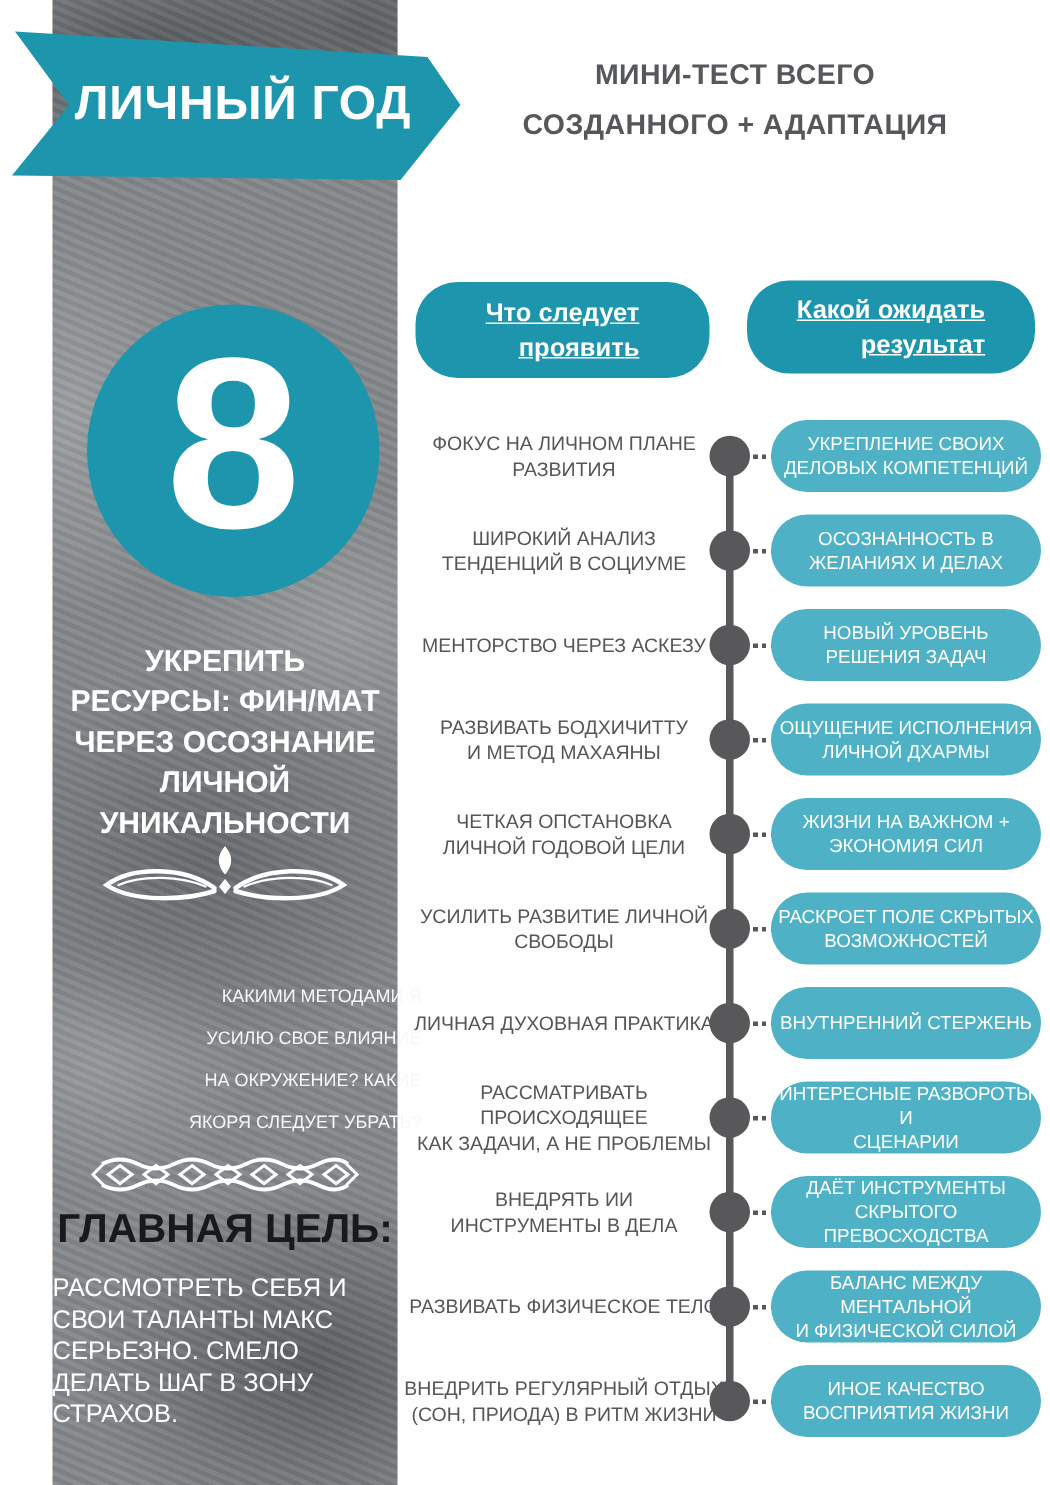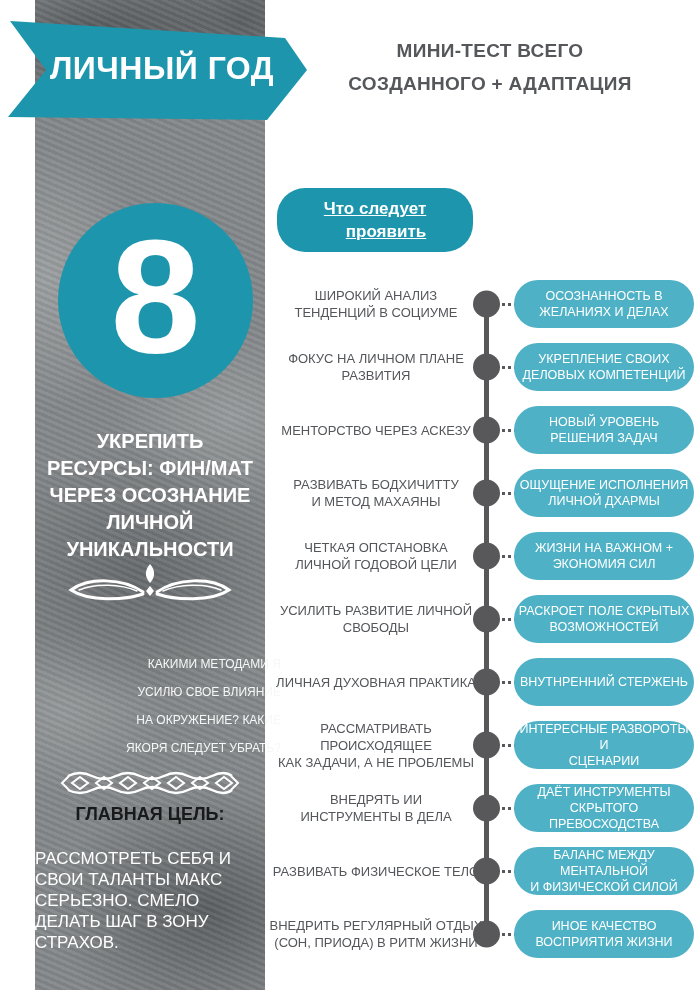--- a/index.html
+++ b/index.html
@@ -152,6 +152,8 @@
 
   <div class="col-header col-header-left">Что следует
 проявить</div>
+  <div class="col-header col-header-right">Какой ожидать
+результат</div>
 
   <div class="rows">
     <div class="timeline-line"></div>

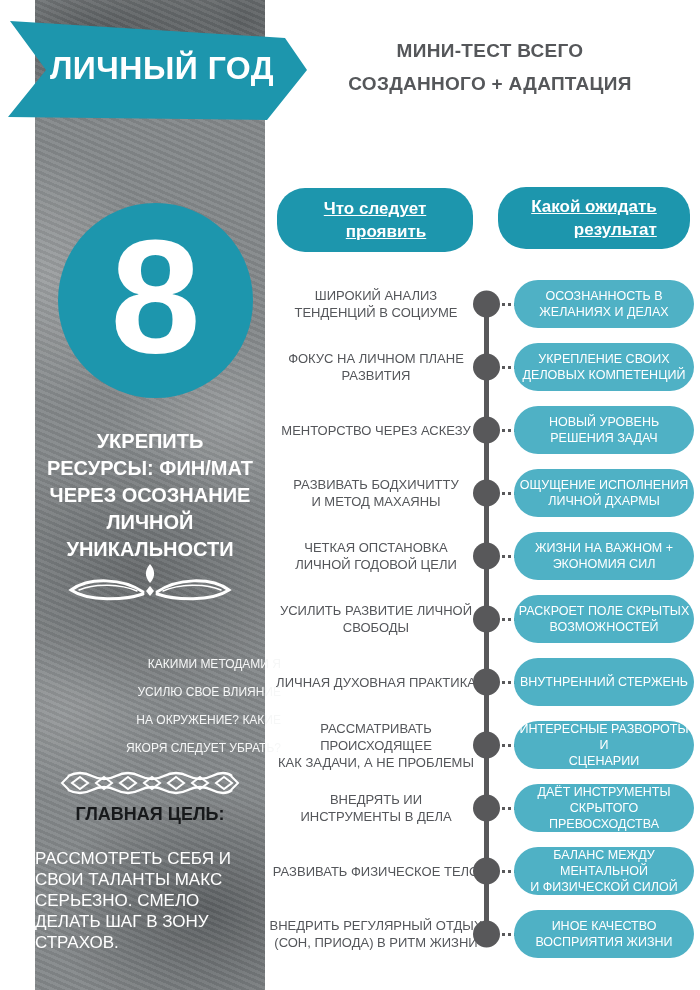--- a/index.html
+++ b/index.html
@@ -159,6 +159,17 @@
     <div class="timeline-line"></div>
 
   <div class="row">
+    <div class="action">ФОКУС НА ЛИЧНОМ ПЛАНЕ
+РАЗВИТИЯ</div>
+    <div class="dot"></div>
+    <div class="connector"></div>
+    <div class="pill">
+      <span class="ptxt">УКРЕПЛЕНИЕ СВОИХ
+ДЕЛОВЫХ КОМПЕТЕНЦИЙ</span>
+    </div>
+  </div>
+
+  <div class="row">
     <div class="action">ШИРОКИЙ АНАЛИЗ
 ТЕНДЕНЦИЙ В СОЦИУМЕ</div>
     <div class="dot"></div>
@@ -170,17 +181,6 @@
   </div>
 
   <div class="row">
-    <div class="action">ФОКУС НА ЛИЧНОМ ПЛАНЕ
-РАЗВИТИЯ</div>
-    <div class="dot"></div>
-    <div class="connector"></div>
-    <div class="pill">
-      <span class="ptxt">УКРЕПЛЕНИЕ СВОИХ
-ДЕЛОВЫХ КОМПЕТЕНЦИЙ</span>
-    </div>
-  </div>
-
-  <div class="row">
     <div class="action">МЕНТОРСТВО ЧЕРЕЗ АСКЕЗУ</div>
     <div class="dot"></div>
     <div class="connector"></div>

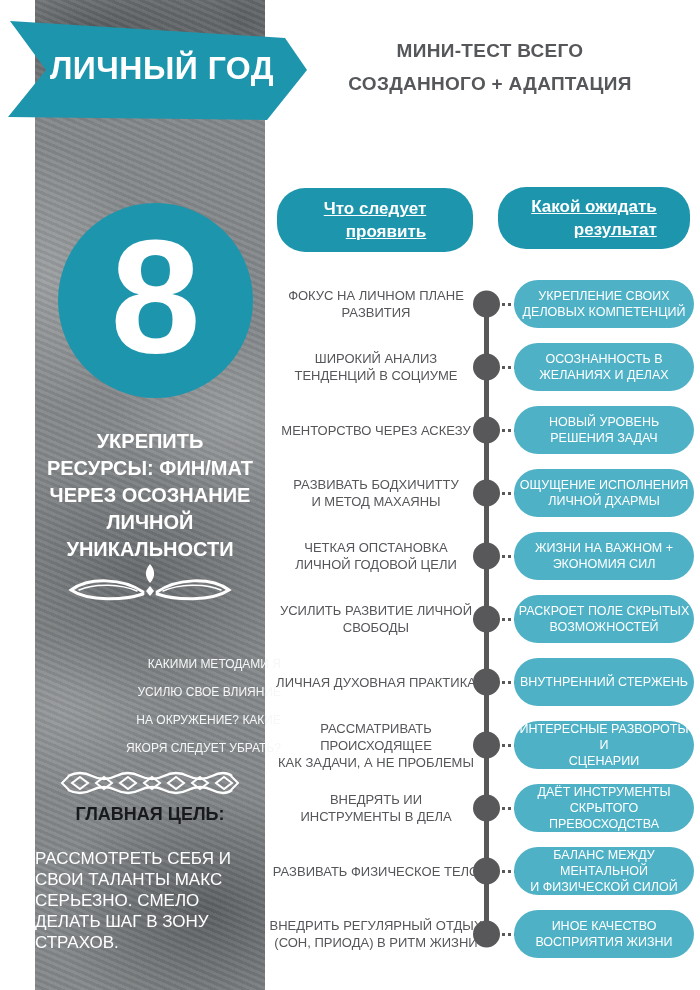--- a/index.html
+++ b/index.html
@@ -38,7 +38,7 @@
   .chain{position:absolute;top:768px;left:25px;}
   .goal-label{
     position:absolute;top:804px;left:0;width:230px;text-align:center;color:#17191b;
-    font-weight:700;font-size:18px;
+    font-weight:700;font-size:27px;
   }
   .goal-text{
     position:absolute;top:848px;left:0;width:230px;color:#fff;

